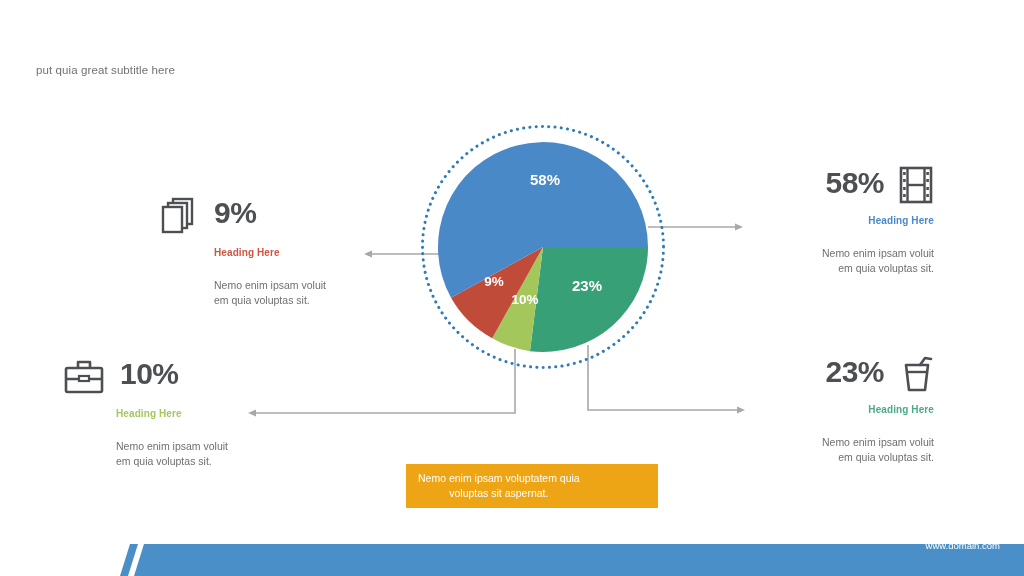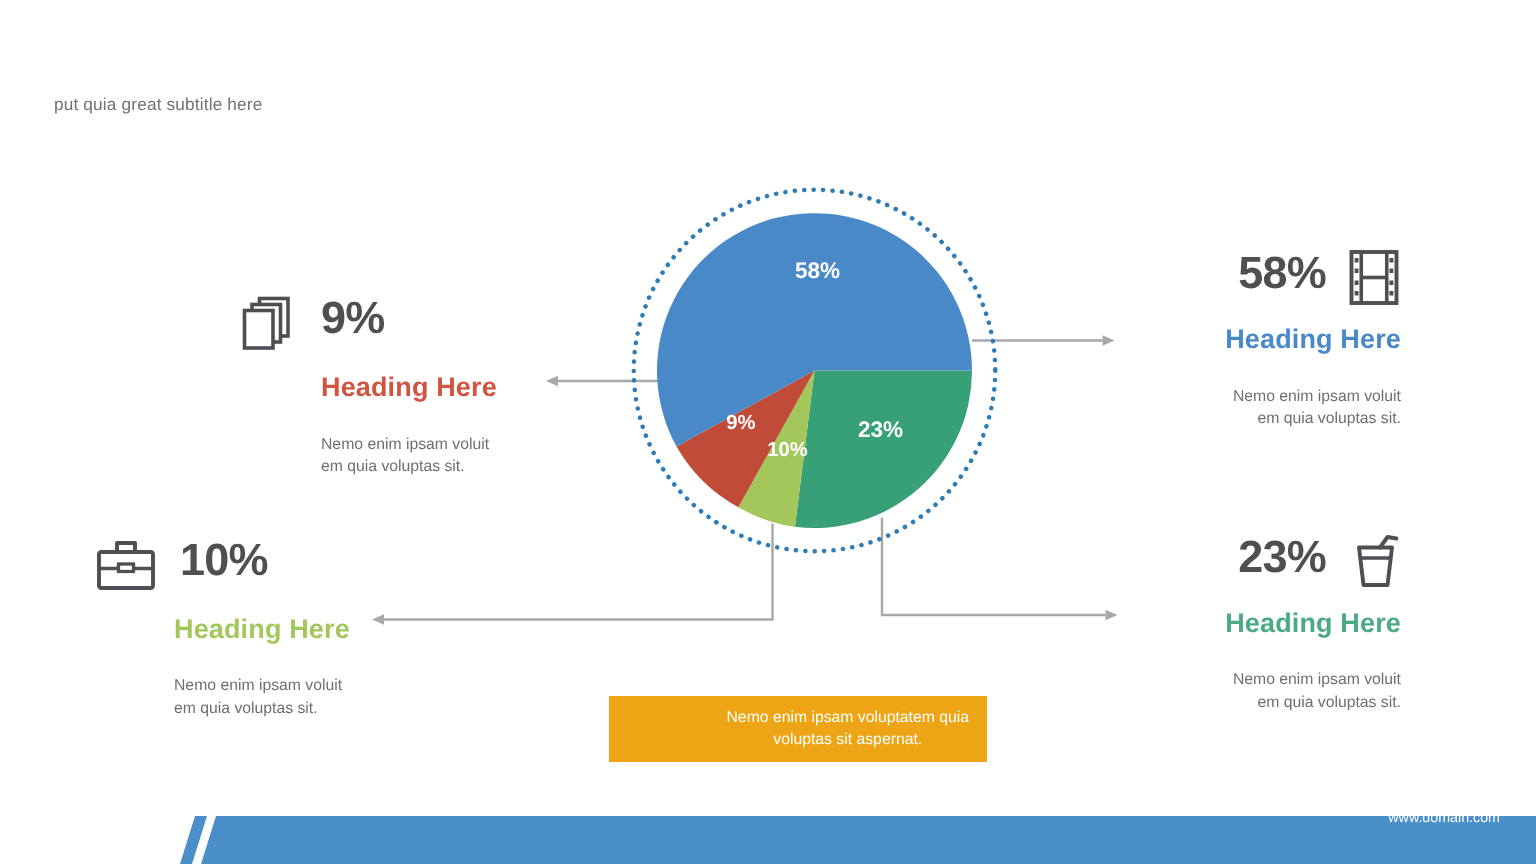--- a/index.html
+++ b/index.html
@@ -104,7 +104,7 @@
     letter-spacing: -0.5px;
   }
   .info-heading {
-    font-size: 18px;
+    font-size: 10px;
     font-weight: bold;
     margin-top: 7px;
     letter-spacing: 0.1px;

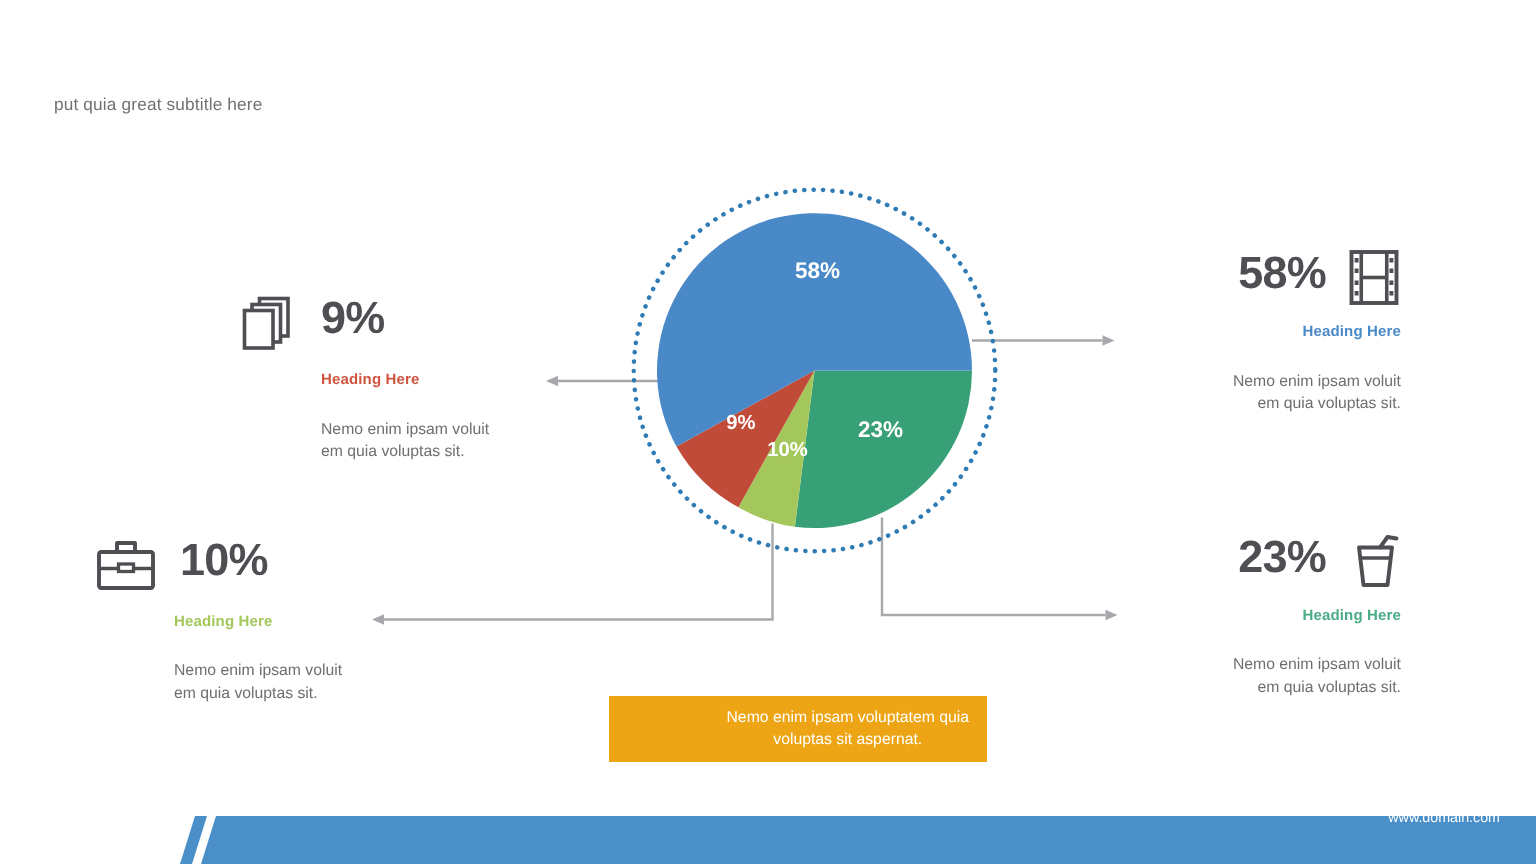--- a/index.html
+++ b/index.html
@@ -145,7 +145,7 @@
     line-height: 1.45;
     display: flex;
     align-items: center;
-    justify-content: flex-end;
+    justify-content: flex-start;
     text-align: center;
     padding: 0 12px;
     box-sizing: border-box;

